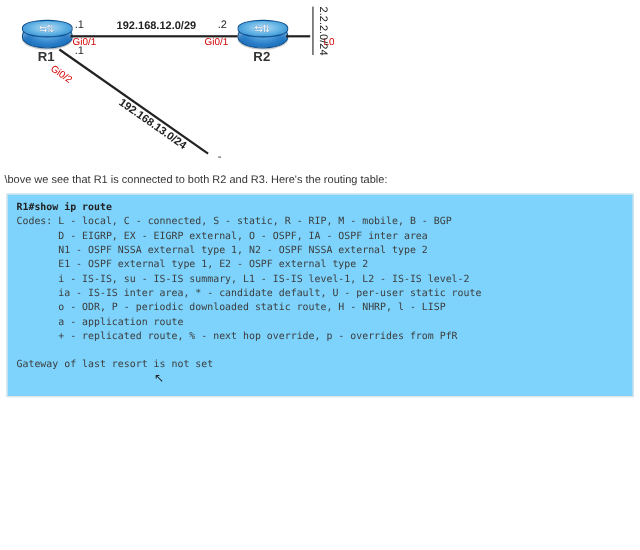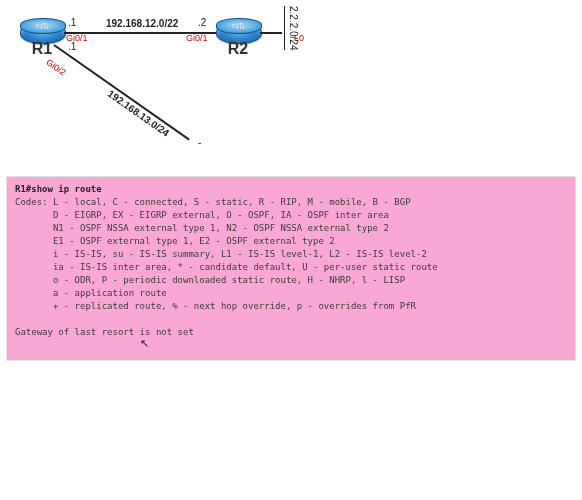--- a/index.html
+++ b/index.html
@@ -175,7 +175,7 @@
   <div class="ipend" style="left:68px; top:17px;">.1</div>
   <div class="iface" style="left:66px; top:33px;">Gi0/1</div>
 
-  <div class="net" style="left:106px; top:18px;">192.168.12.0/22</div>
+  <div class="net" style="left:106px; top:18px;">192.168.12.0/29</div>
 
   <div class="ipend" style="left:198px; top:17px;">.2</div>
   <div class="iface" style="left:186px; top:33px;">Gi0/1</div>

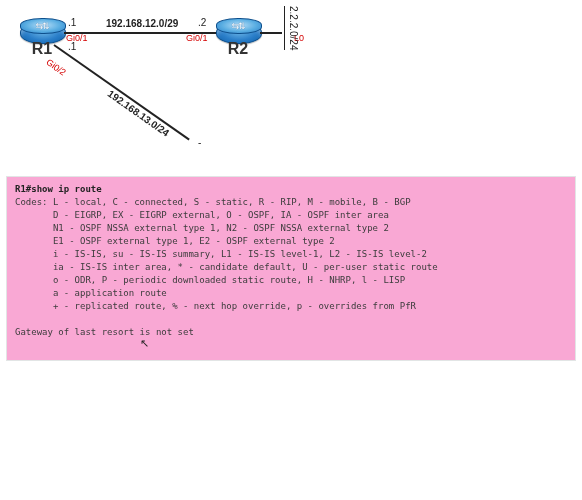--- a/index.html
+++ b/index.html
@@ -66,7 +66,7 @@
     width: 44px;
     text-align: center;
     font-weight: bold;
-    font-size: 16px;
+    font-size: 12px;
     color: #333;
     margin-top: 28px;
   }

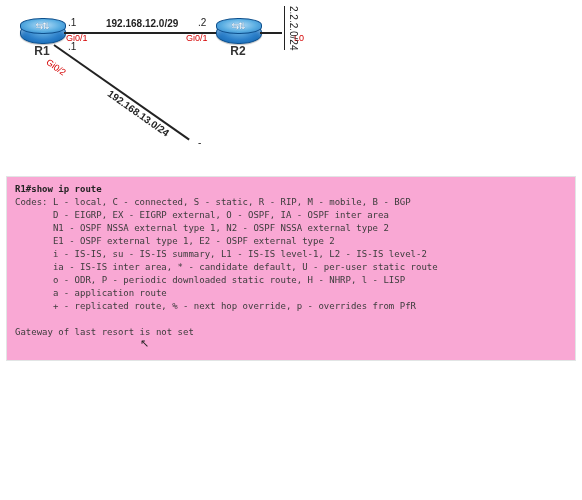--- a/index.html
+++ b/index.html
@@ -195,6 +195,7 @@
 
   <div class="ipend" style="left:198px; top:137px;">-</div>
 
+  <div class="desc">\bove we see that R1 is connected to both R2 and R3. Here's the routing table:</div>
 
   <div class="term"><span class="cmd">R1#show ip route</span>
 <span>Codes: L - local, C - connected, S - static, R - RIP, M - mobile, B - BGP</span>

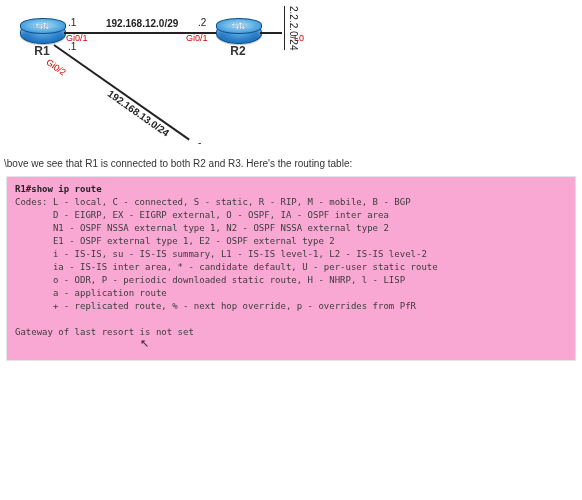--- a/index.html
+++ b/index.html
@@ -130,7 +130,7 @@
     top: 176px;
     right: 6px;
     height: 185px;
-    background: #f9a8d4;
+    background: #7dd3fc;
     border: 1px solid #e2e5e5;
     box-sizing: border-box;
     padding: 6px 8px 6px 8px;

